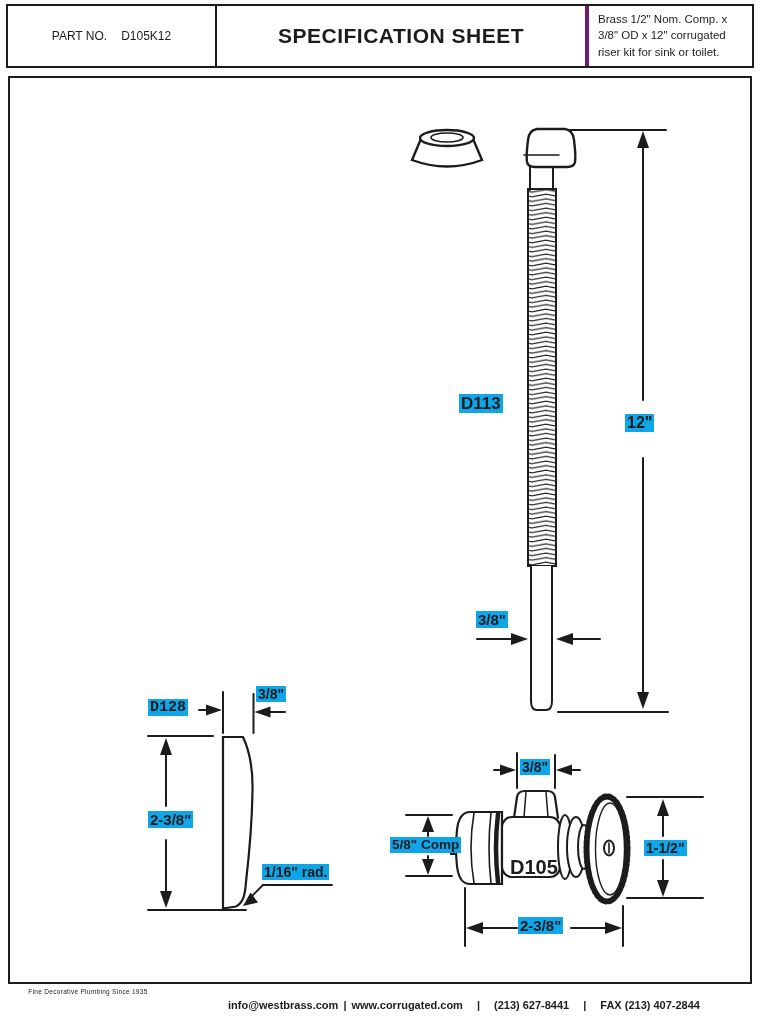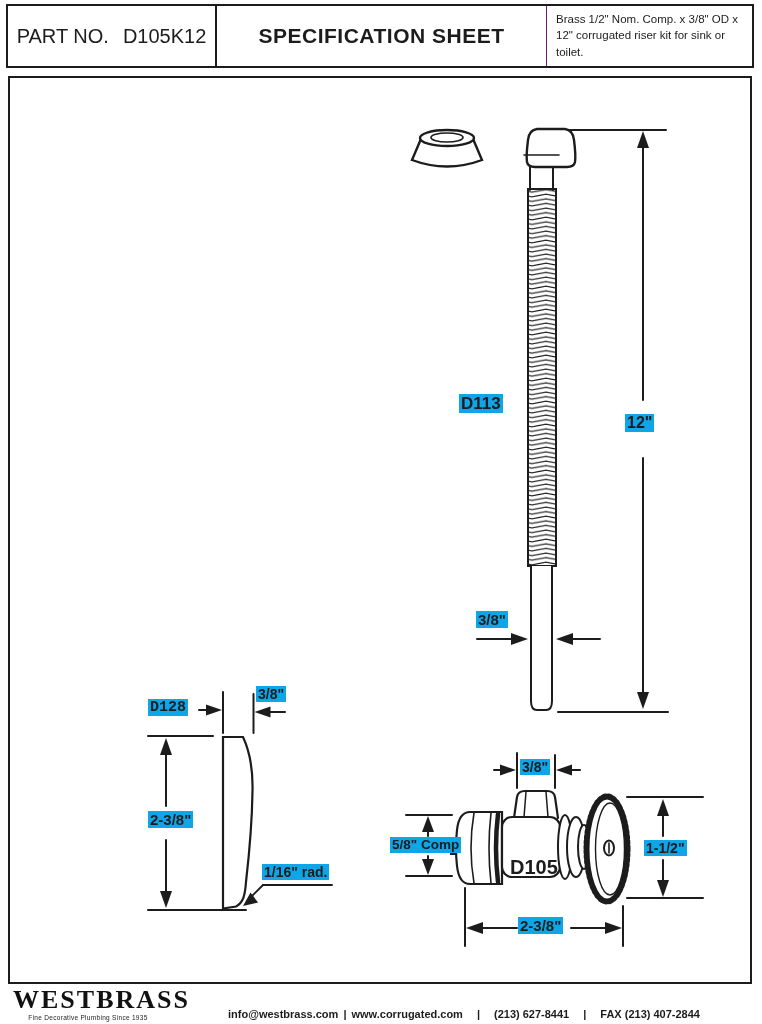--- a/index.html
+++ b/index.html
@@ -14,7 +14,7 @@
     border:2px solid #1c1c1c; display:flex;
   }
   .hdr-cell { position:relative; display:flex; align-items:center; justify-content:center; }
-  .cell-part { width:209px; border-right:2px solid #1c1c1c; gap:14px; font-size:20px; }
+  .cell-part { width:209px; border-right:2px solid #1c1c1c; gap:14px; font-size:12px; }
   .cell-title { width:330px; border-right:1px solid #701a75; font-size:21px; font-weight:700; letter-spacing:.5px; }
   .cell-desc { flex:1; font-size:11.5px; line-height:1.42; padding:5px 8px 5px 9px;
                align-items:flex-start; justify-content:flex-start; text-align:left; font-weight:400; }

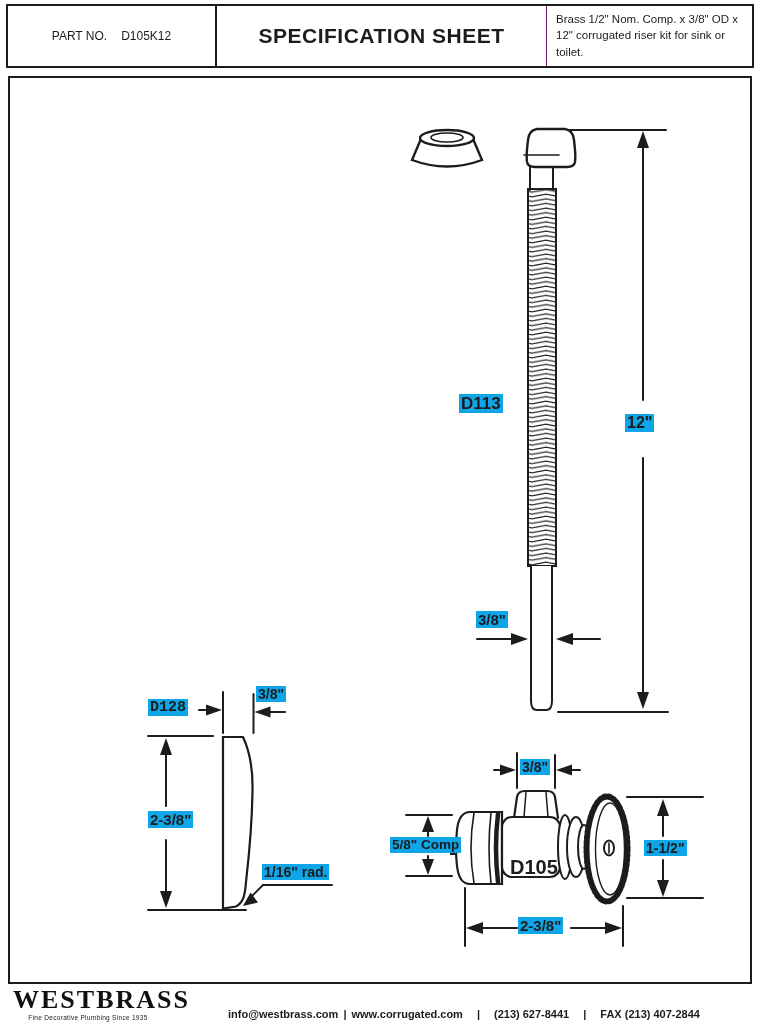--- a/index.html
+++ b/index.html
@@ -15,7 +15,7 @@
   }
   .hdr-cell { position:relative; display:flex; align-items:center; justify-content:center; }
   .cell-part { width:209px; border-right:2px solid #1c1c1c; gap:14px; font-size:12px; }
-  .cell-title { width:330px; border-right:1px solid #701a75; font-size:21px; font-weight:700; letter-spacing:.5px; }
+  .cell-title { width:372px; border-right:4px solid #701a75; font-size:21px; font-weight:700; letter-spacing:.5px; }
   .cell-desc { flex:1; font-size:11.5px; line-height:1.42; padding:5px 8px 5px 9px;
                align-items:flex-start; justify-content:flex-start; text-align:left; font-weight:400; }
   

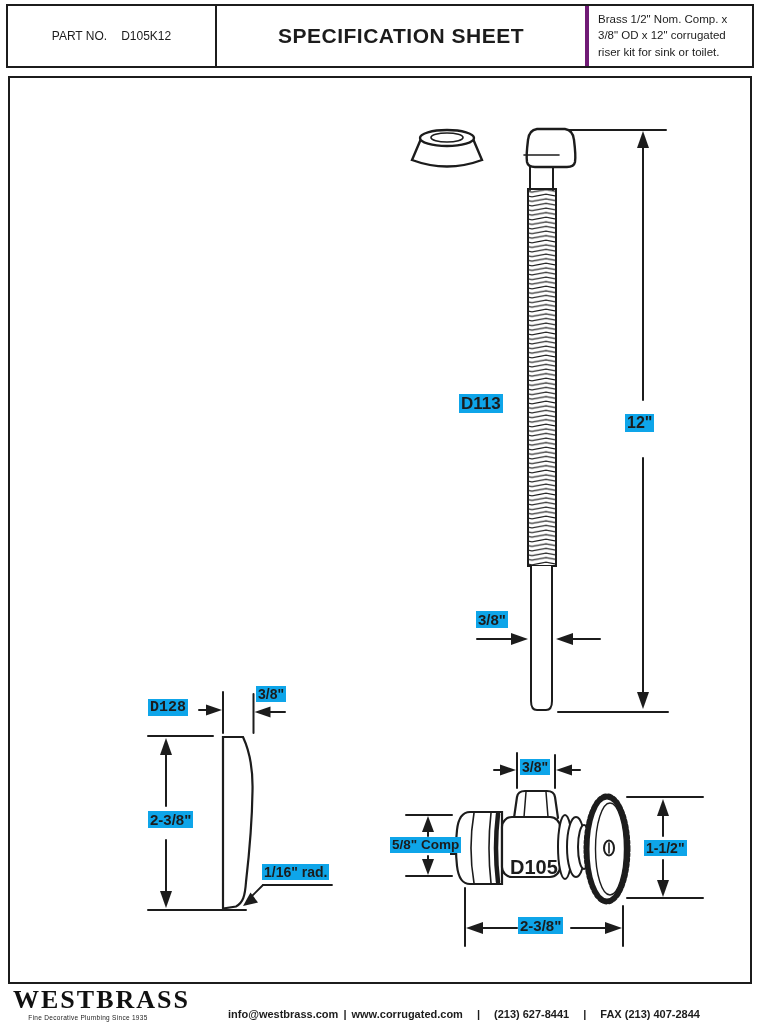--- a/index.html
+++ b/index.html
@@ -193,7 +193,6 @@
   <div class="lbl" style="left:518px; top:917px; font-size:15px;">2-3/8"</div>
 
   <div class="logo">
-    <div class="logo-name">WESTBRASS</div>
     <div class="logo-tag">Fine Decorative Plumbing Since 1935</div>
   </div>
   <div class="contact">

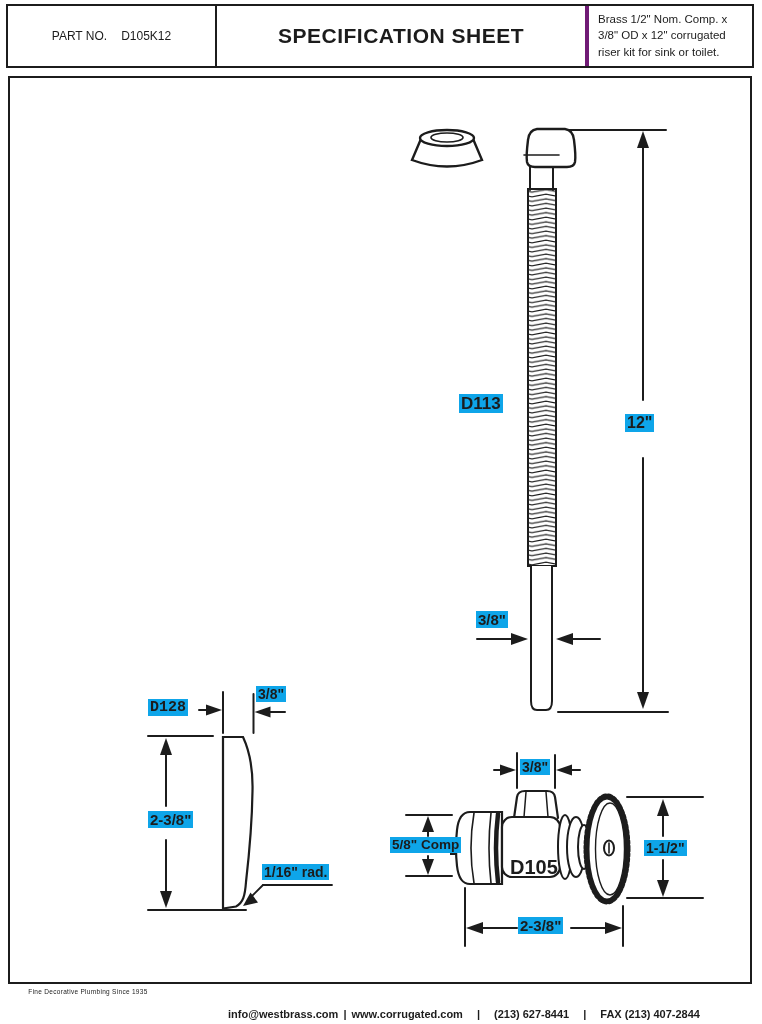--- a/index.html
+++ b/index.html
@@ -38,7 +38,7 @@
   .logo-tag { font-size:6.5px; letter-spacing:.3px; margin-top:1px; color:#222; }
   .contact {
     position:absolute; left:228px; top:999px; width:525px;
-    display:flex; align-items:center; font-size:11px; font-weight:700; color:#1c1c1c;margin-top:9px;
+    display:flex; align-items:center; font-size:11px; font-weight:700; color:#1c1c1c;
   }
   .contact span { white-space:nowrap; }
   .sep-n { margin:0 5px; }

